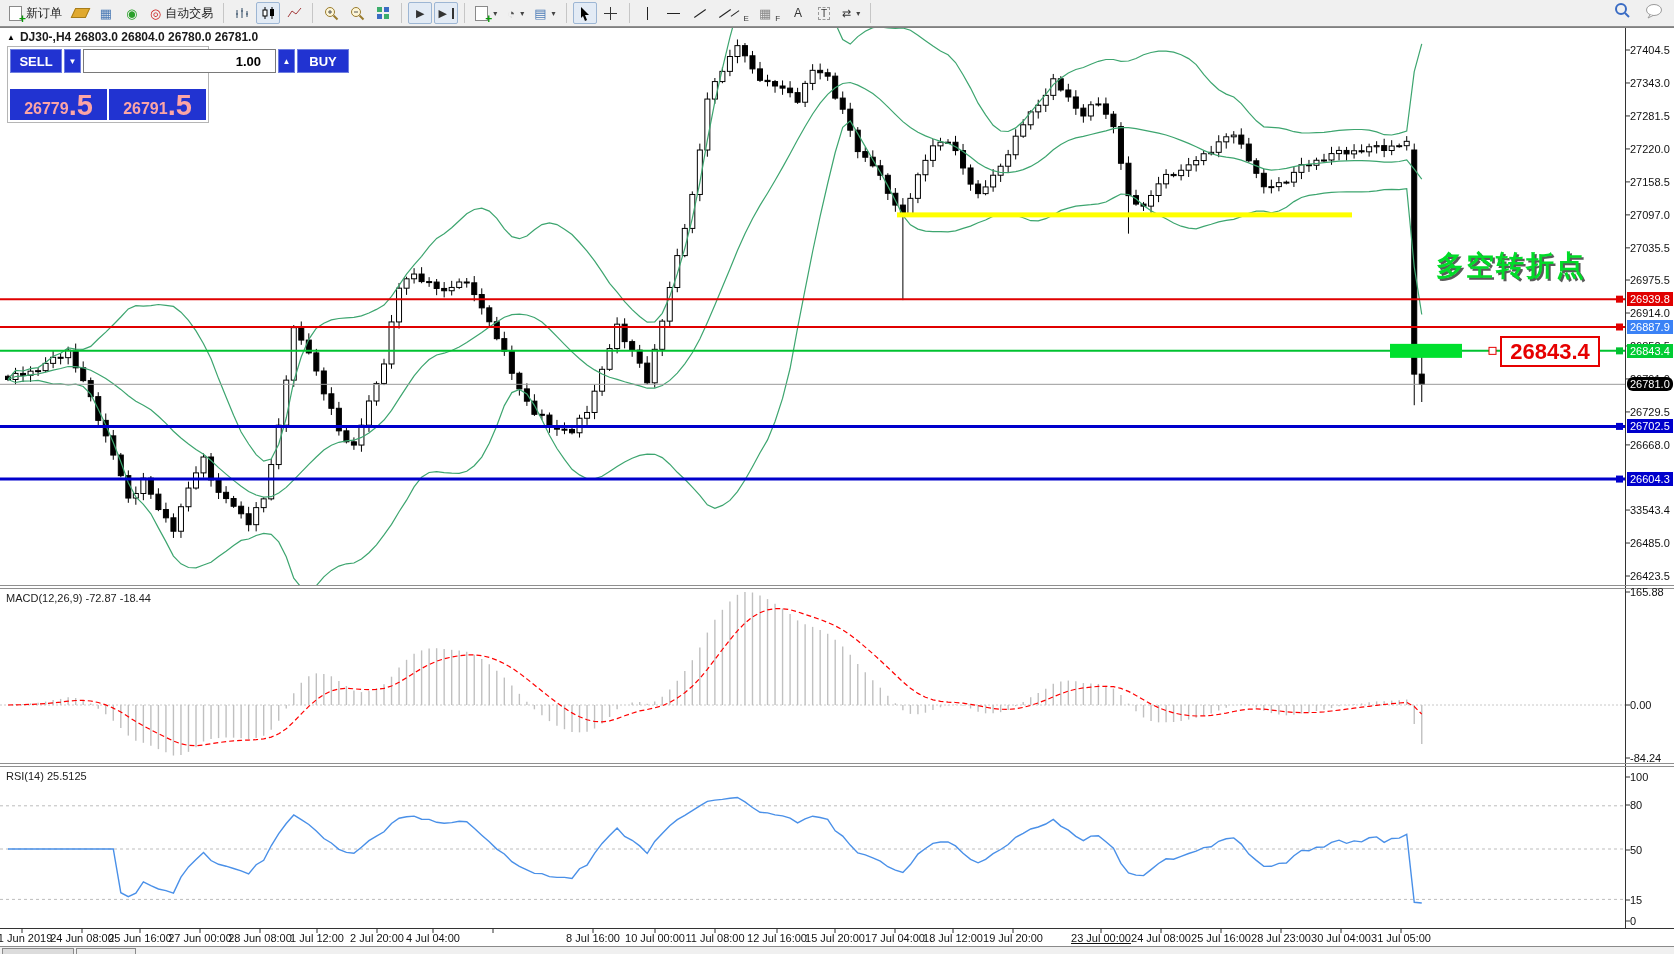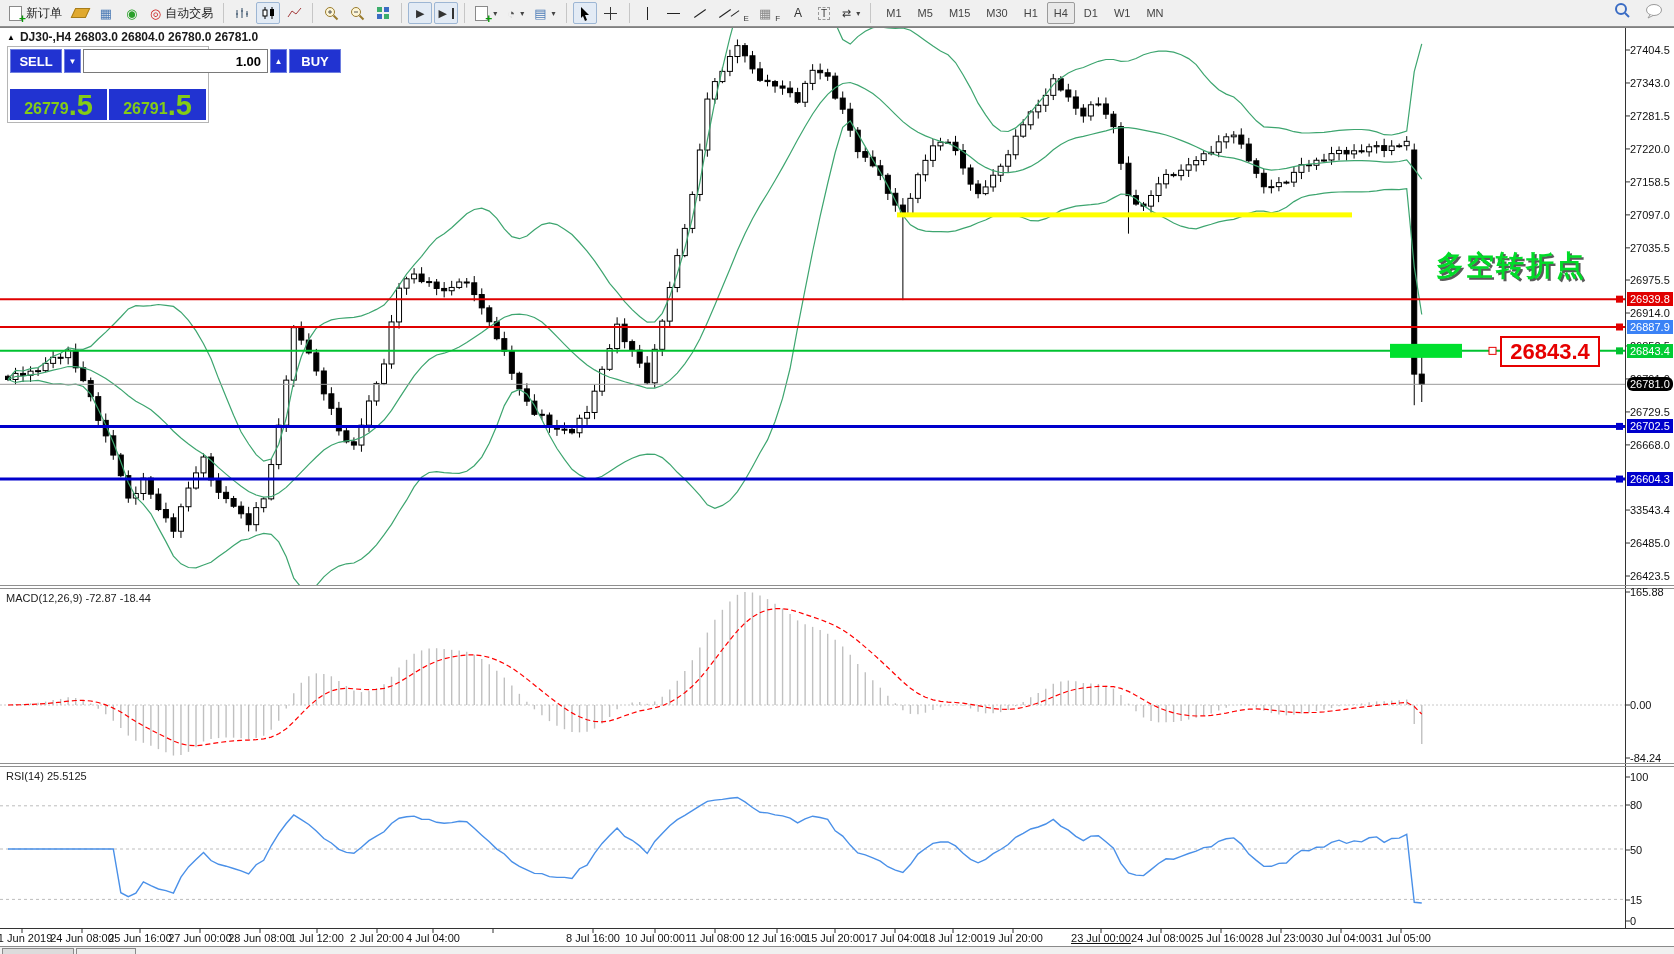--- a/index.html
+++ b/index.html
@@ -208,17 +208,6 @@
       </div>
     <div class="tsep"></div>
 
-    <div id="timeframes">
-        <div class="tf">M1</div>
-        <div class="tf">M5</div>
-        <div class="tf">M15</div>
-        <div class="tf">M30</div>
-        <div class="tf">H1</div>
-        <div class="tf active">H4</div>
-        <div class="tf">D1</div>
-        <div class="tf">W1</div>
-        <div class="tf">MN</div>
-      </div>
 
     <div id="tb-right">
       <svg width="17" height="17">

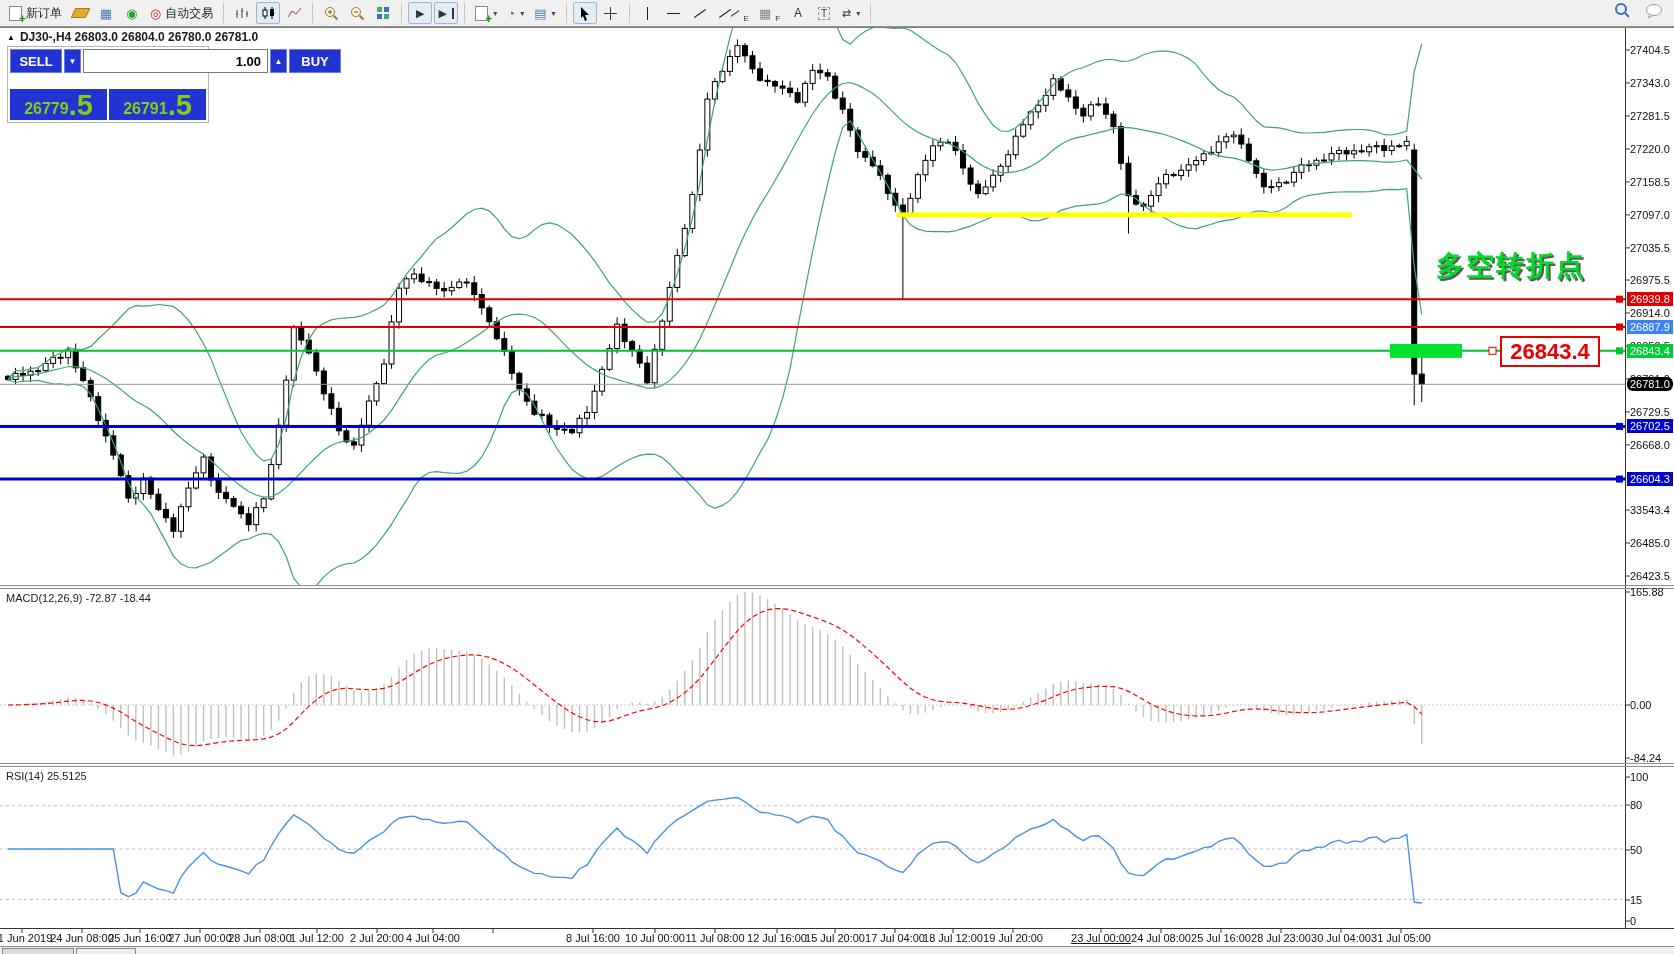--- a/index.html
+++ b/index.html
@@ -46,7 +46,7 @@
   .tp-row1{display:flex;height:24px;gap:2px;margin-bottom:16px;}
   .tp-btn{flex:0 0 52px;background:#2133d1;color:#fff;font-weight:700;font-size:13px;display:flex;align-items:center;justify-content:center;border:1px solid #6e7ee0;box-sizing:border-box;}
   .vol-caret{flex:0 0 17px;background:#2133d1;color:#fff;font-size:8px;display:flex;align-items:center;justify-content:center;border:1px solid #6e7ee0;box-sizing:border-box;}
-  .vol-field{flex:1;background:#fff;border:1px solid #7a7a7a;font-size:13px;font-weight:700;color:#000;text-align:right;padding-right:6px;box-sizing:border-box;font-family:"Liberation Sans",sans-serif;}
+  .vol-field{flex:1;background:#fff;border:1px solid #7a7a7a;font-size:13px;font-weight:700;color:#000;text-align:right;padding-right:14px;box-sizing:border-box;font-family:"Liberation Sans",sans-serif;}
   .tp-row2{display:flex;height:31px;gap:2px;}
   .tp-price{flex:1;background:#2133d1;color:#84cc16;display:flex;align-items:flex-end;justify-content:center;padding-bottom:2px;}
   .tp-price .int{font-size:16px;font-weight:700;line-height:1.1;}

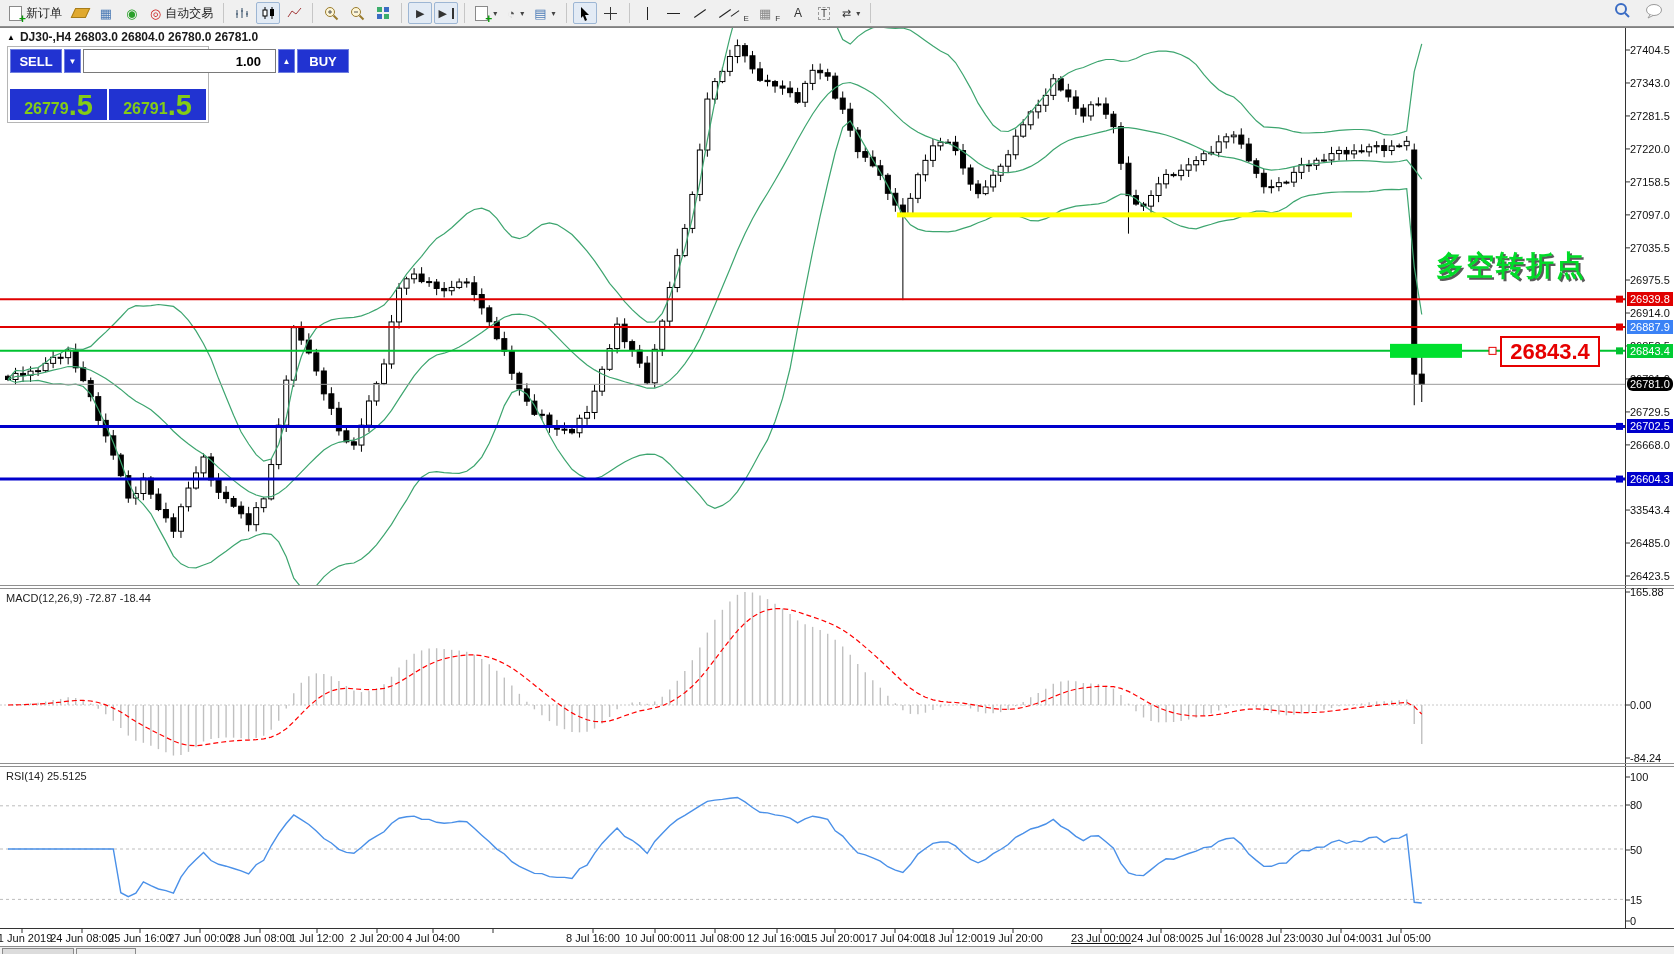--- a/index.html
+++ b/index.html
@@ -48,7 +48,7 @@
   .vol-caret{flex:0 0 17px;background:#2133d1;color:#fff;font-size:8px;display:flex;align-items:center;justify-content:center;border:1px solid #6e7ee0;box-sizing:border-box;}
   .vol-field{flex:1;background:#fff;border:1px solid #7a7a7a;font-size:13px;font-weight:700;color:#000;text-align:right;padding-right:14px;box-sizing:border-box;font-family:"Liberation Sans",sans-serif;}
   .tp-row2{display:flex;height:31px;gap:2px;}
-  .tp-price{flex:1;background:#2133d1;color:#84cc16;display:flex;align-items:flex-end;justify-content:center;padding-bottom:2px;}
+  .tp-price{flex:1;background:#2133d1;color:#fca5a5;display:flex;align-items:flex-end;justify-content:center;padding-bottom:2px;}
   .tp-price .int{font-size:16px;font-weight:700;line-height:1.1;}
   .tp-price .frac{font-size:29px;font-weight:700;line-height:0.82;}
 

